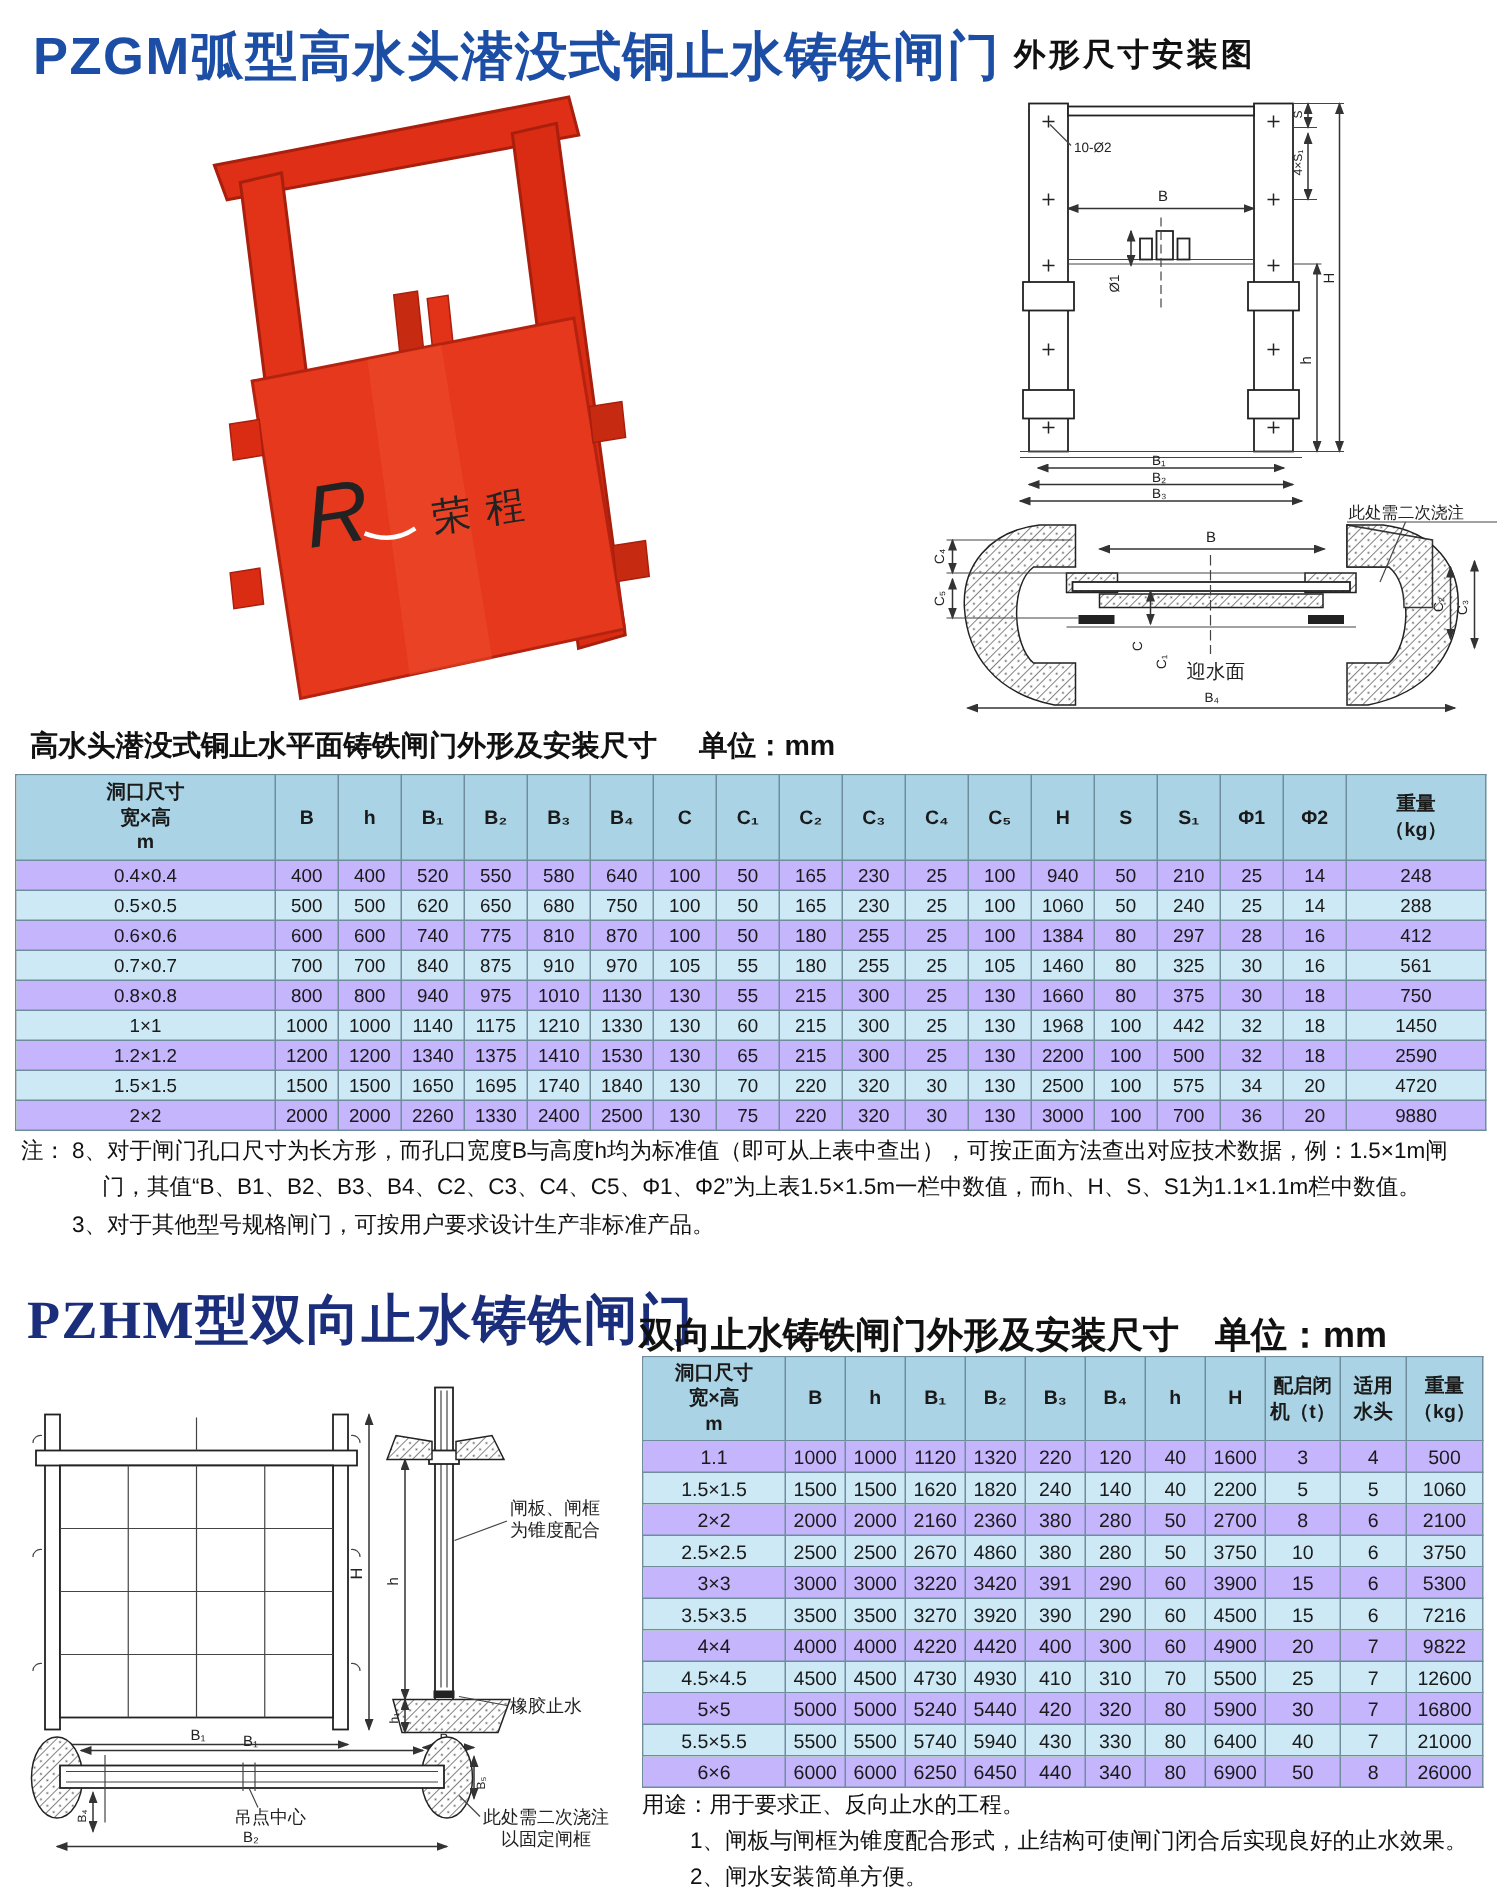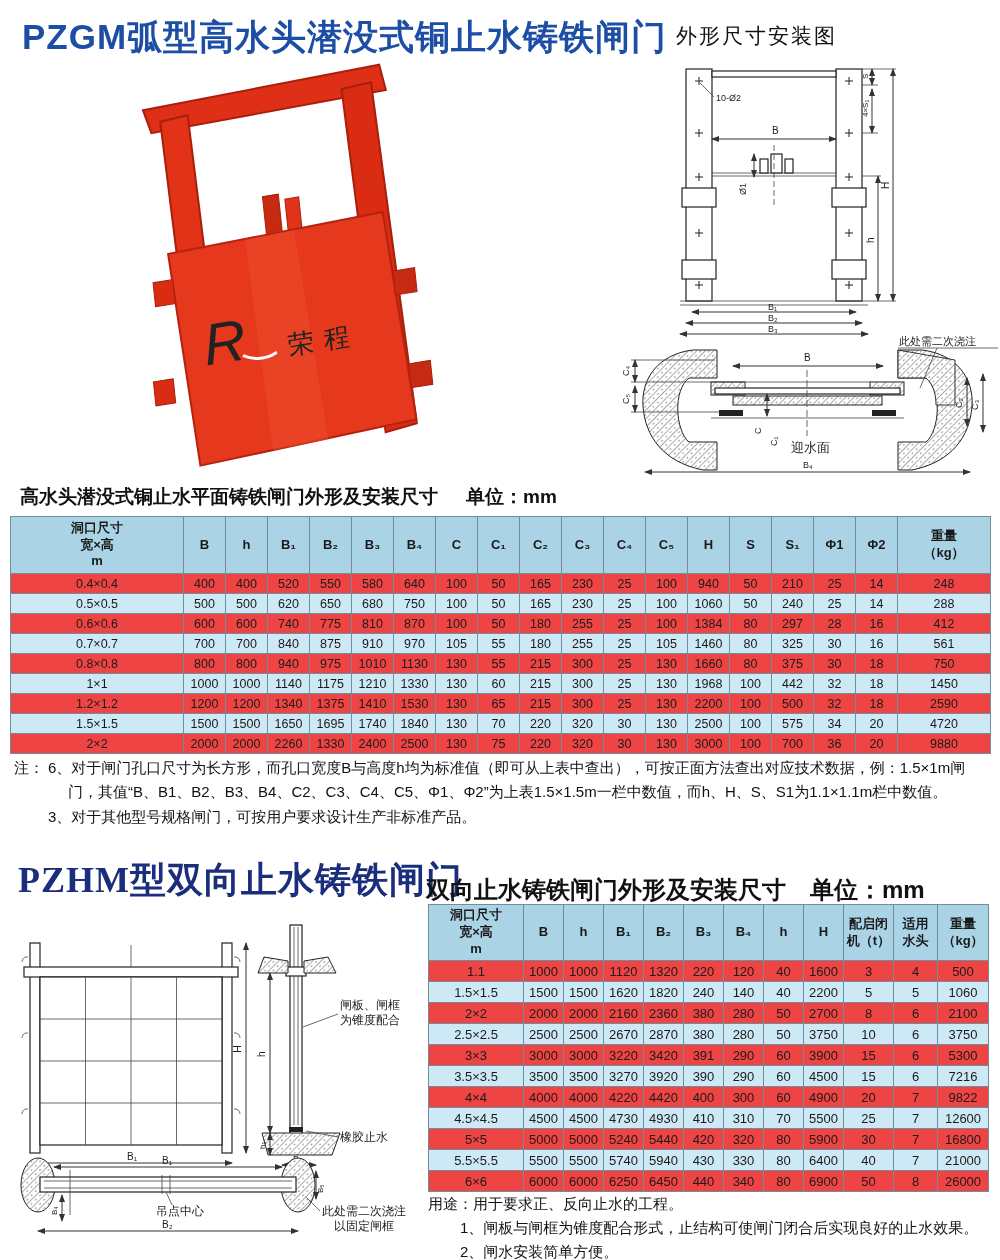--- a/index.html
+++ b/index.html
@@ -13,7 +13,7 @@
     left:22px;top:14px;font-size:35px;font-weight:bold;color:#1d4ea5;
     letter-spacing:1px;
   }
-  .title-diagram{left:676px;top:22px;font-size:21px;font-weight:normal;color:#111;letter-spacing:2px;text-align:center;}
+  .title-diagram{left:676px;top:22px;font-size:21px;font-weight:bold;color:#111;letter-spacing:2px;text-align:center;}
   .table1-title{left:20px;top:484px;font-size:19px;font-weight:bold;color:#111;}
   .table1-title .unit{margin-left:28px;font-weight:bold;}
   .title-pzhm{

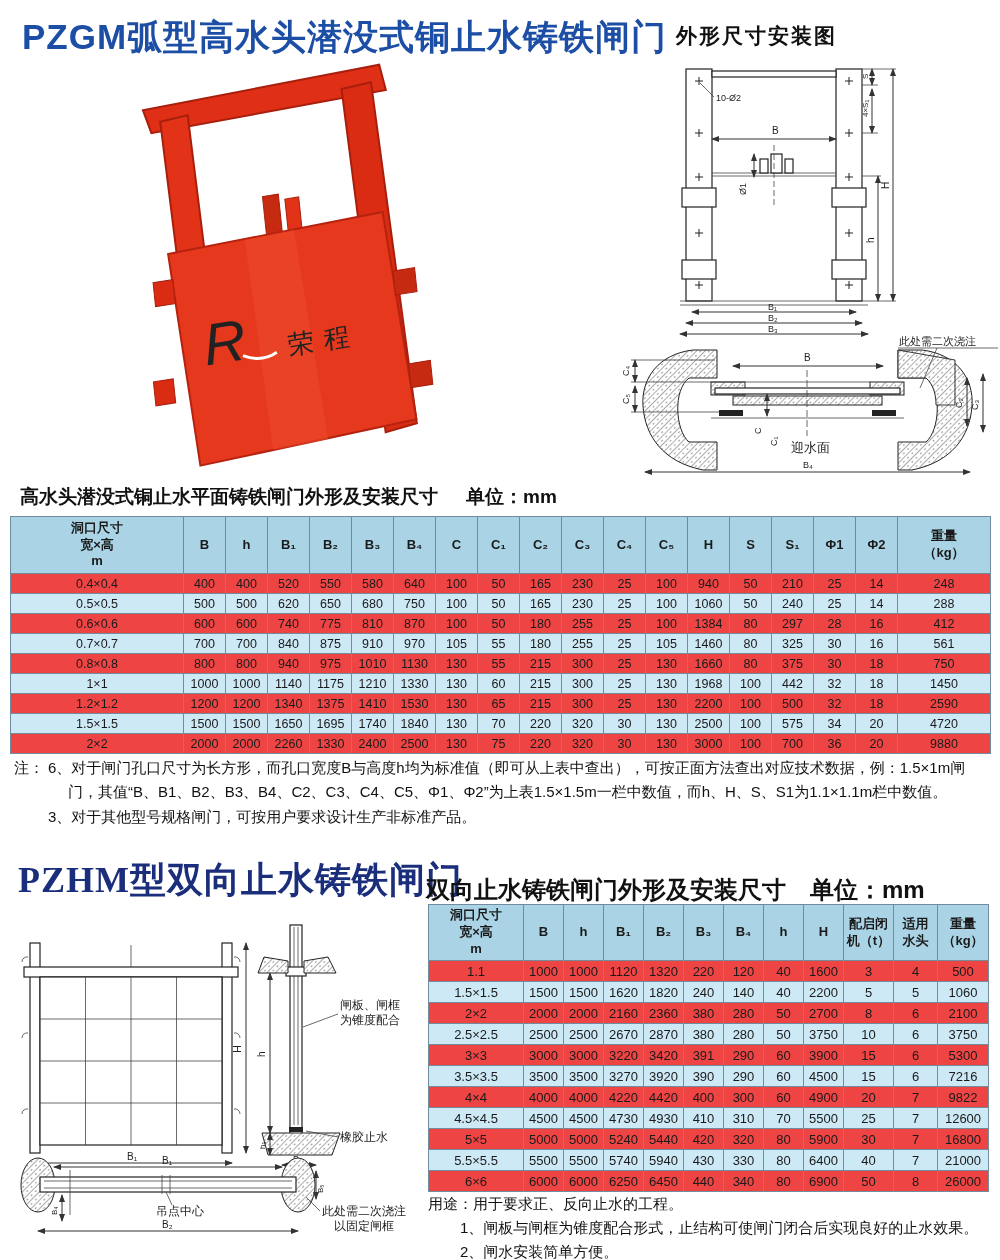--- a/index.html
+++ b/index.html
@@ -27,7 +27,7 @@
   th,td{border:1px solid #6f8d9d;text-align:center;vertical-align:middle;
         font-size:13px;padding:0;overflow:hidden;}
   th{background:#aad4e6;font-weight:bold;white-space:pre-line;line-height:1.3;}
-  tbody tr{background:#ef4444;}
+  tbody tr{background:#c4b5fd;}
   tbody tr:nth-child(even){background:#cde9f6;}
 
   #table1{left:10px;top:516px;width:980px;}

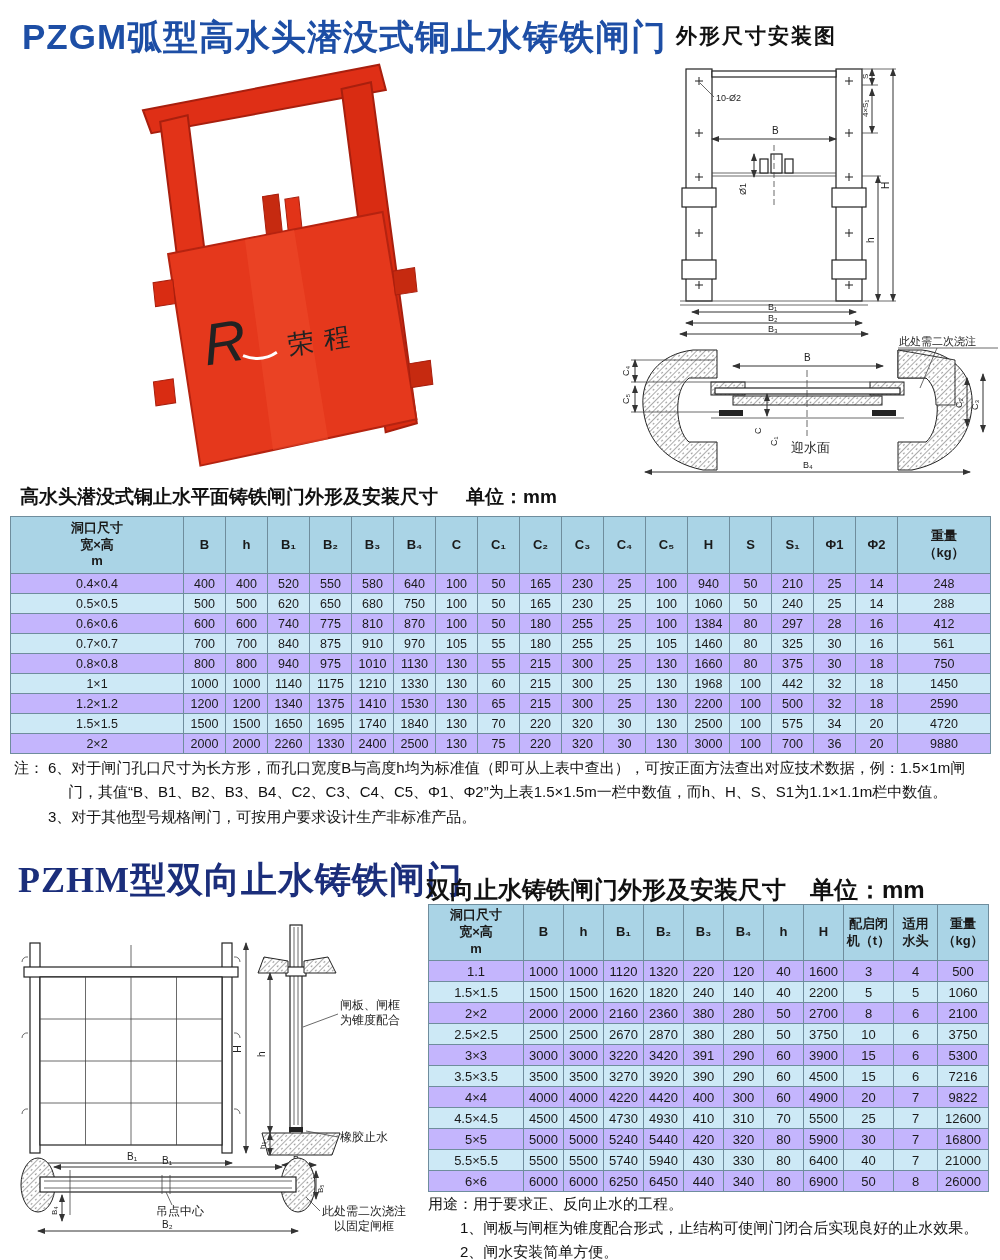--- a/index.html
+++ b/index.html
@@ -435,7 +435,7 @@
 <div class="abs notes1">
   <div class="prefix">注：</div>
   <div>
-    <div class="line">6、对于闸门孔口尺寸为长方形，而孔口宽度B与高度h均为标准值（即可从上表中查出），可按正面方法查出对应技术数据，例：1.5×1m闸门，其值“B、B1、B2、B3、B4、C2、C3、C4、C5、Φ1、Φ2”为上表1.5×1.5m一栏中数值，而h、H、S、S1为1.1×1.1m栏中数值。</div>
+    <div class="line">8、对于闸门孔口尺寸为长方形，而孔口宽度B与高度h均为标准值（即可从上表中查出），可按正面方法查出对应技术数据，例：1.5×1m闸门，其值“B、B1、B2、B3、B4、C2、C3、C4、C5、Φ1、Φ2”为上表1.5×1.5m一栏中数值，而h、H、S、S1为1.1×1.1m栏中数值。</div>
     <div class="line">3、对于其他型号规格闸门，可按用户要求设计生产非标准产品。</div>
   </div>
 </div>

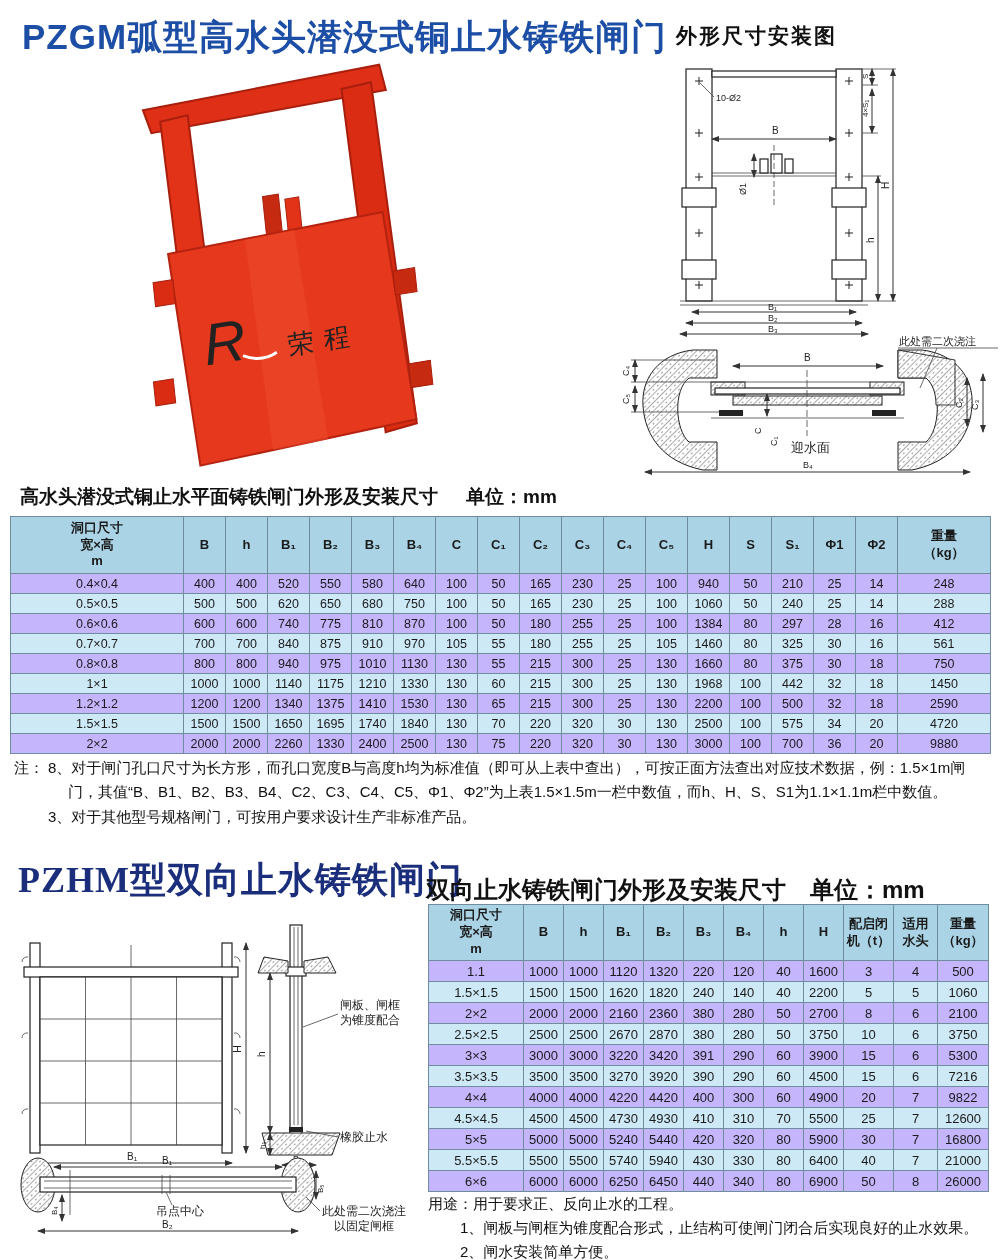--- a/index.html
+++ b/index.html
@@ -592,7 +592,7 @@
           <td>2500</td>
           <td>2500</td>
           <td>2670</td>
-          <td>2870</td>
+          <td>4860</td>
           <td>380</td>
           <td>280</td>
           <td>50</td>

